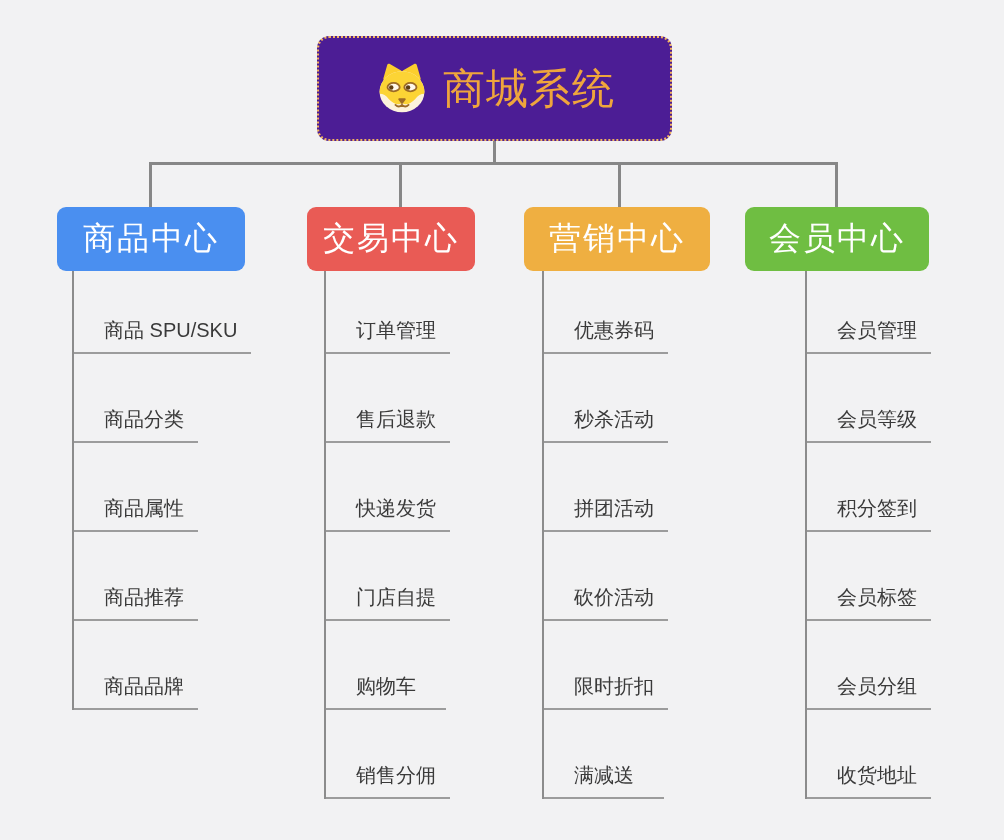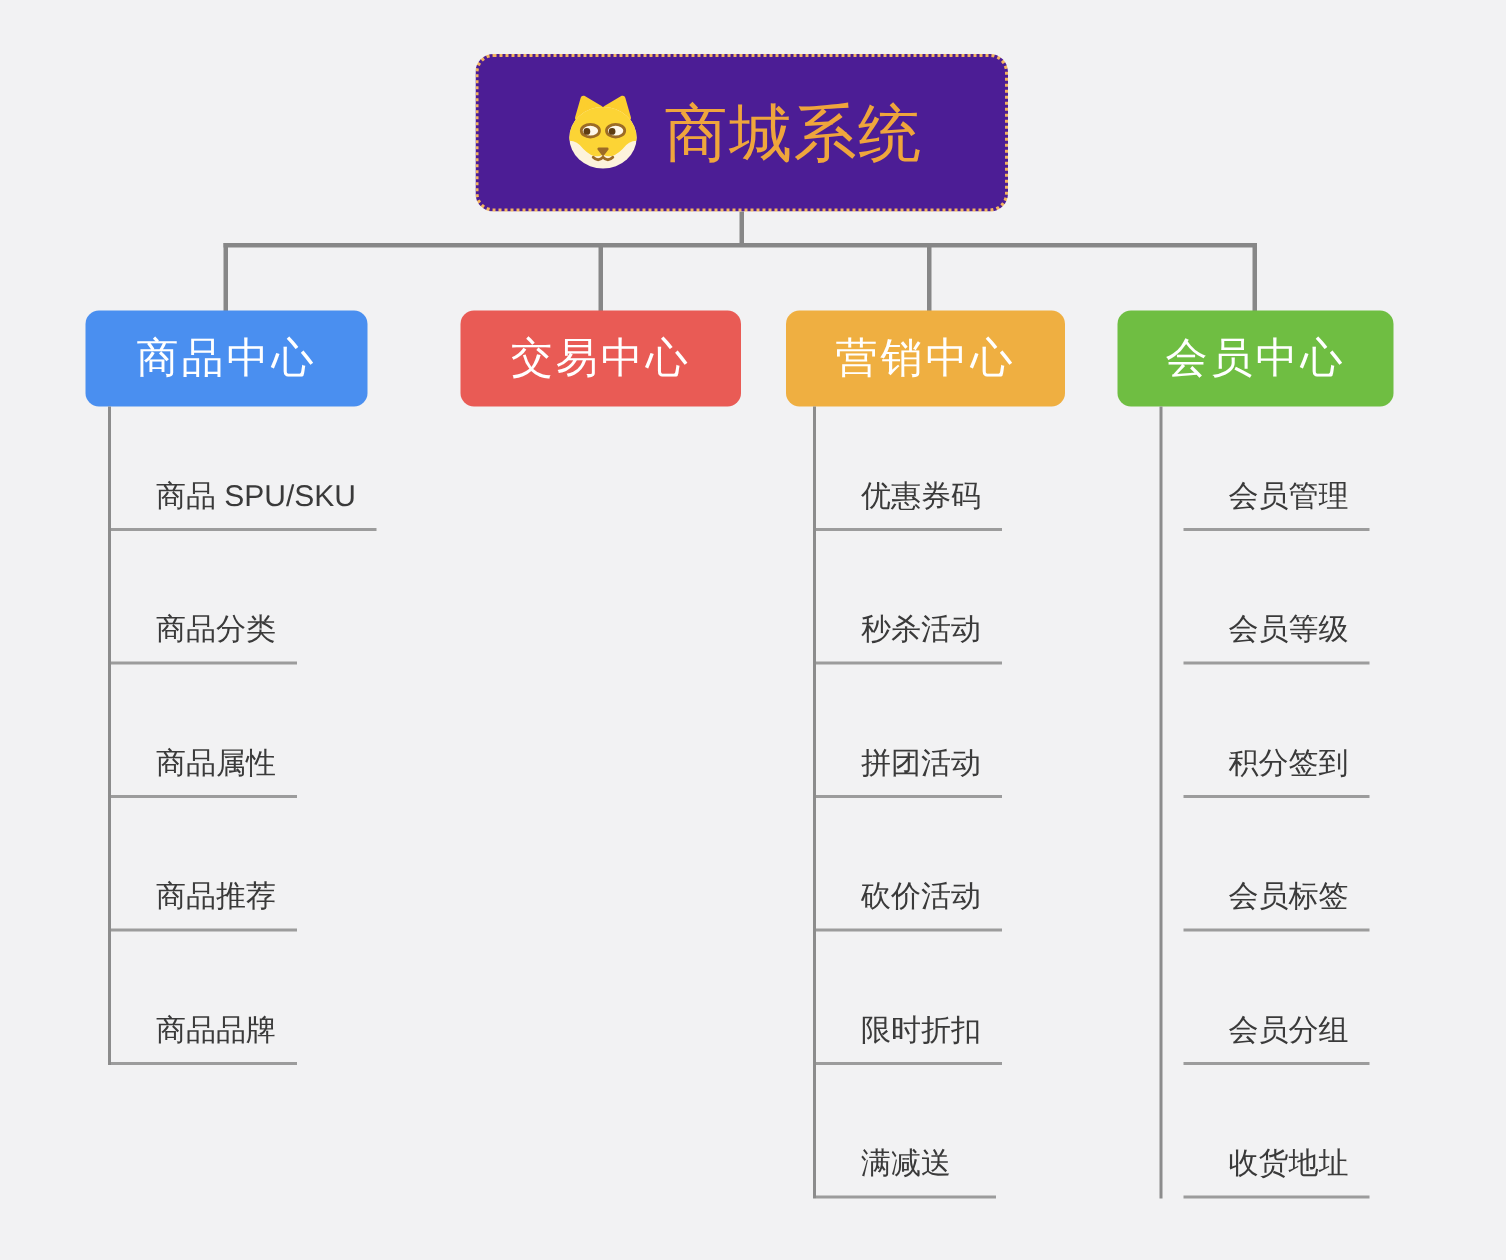--- a/index.html
+++ b/index.html
@@ -58,7 +58,7 @@
     align-items: center;
     justify-content: center;
     color: #ffffff;
-    font-size: 28px;
+    font-size: 32px;
     letter-spacing: 2px;
     white-space: nowrap;
     cursor: default;

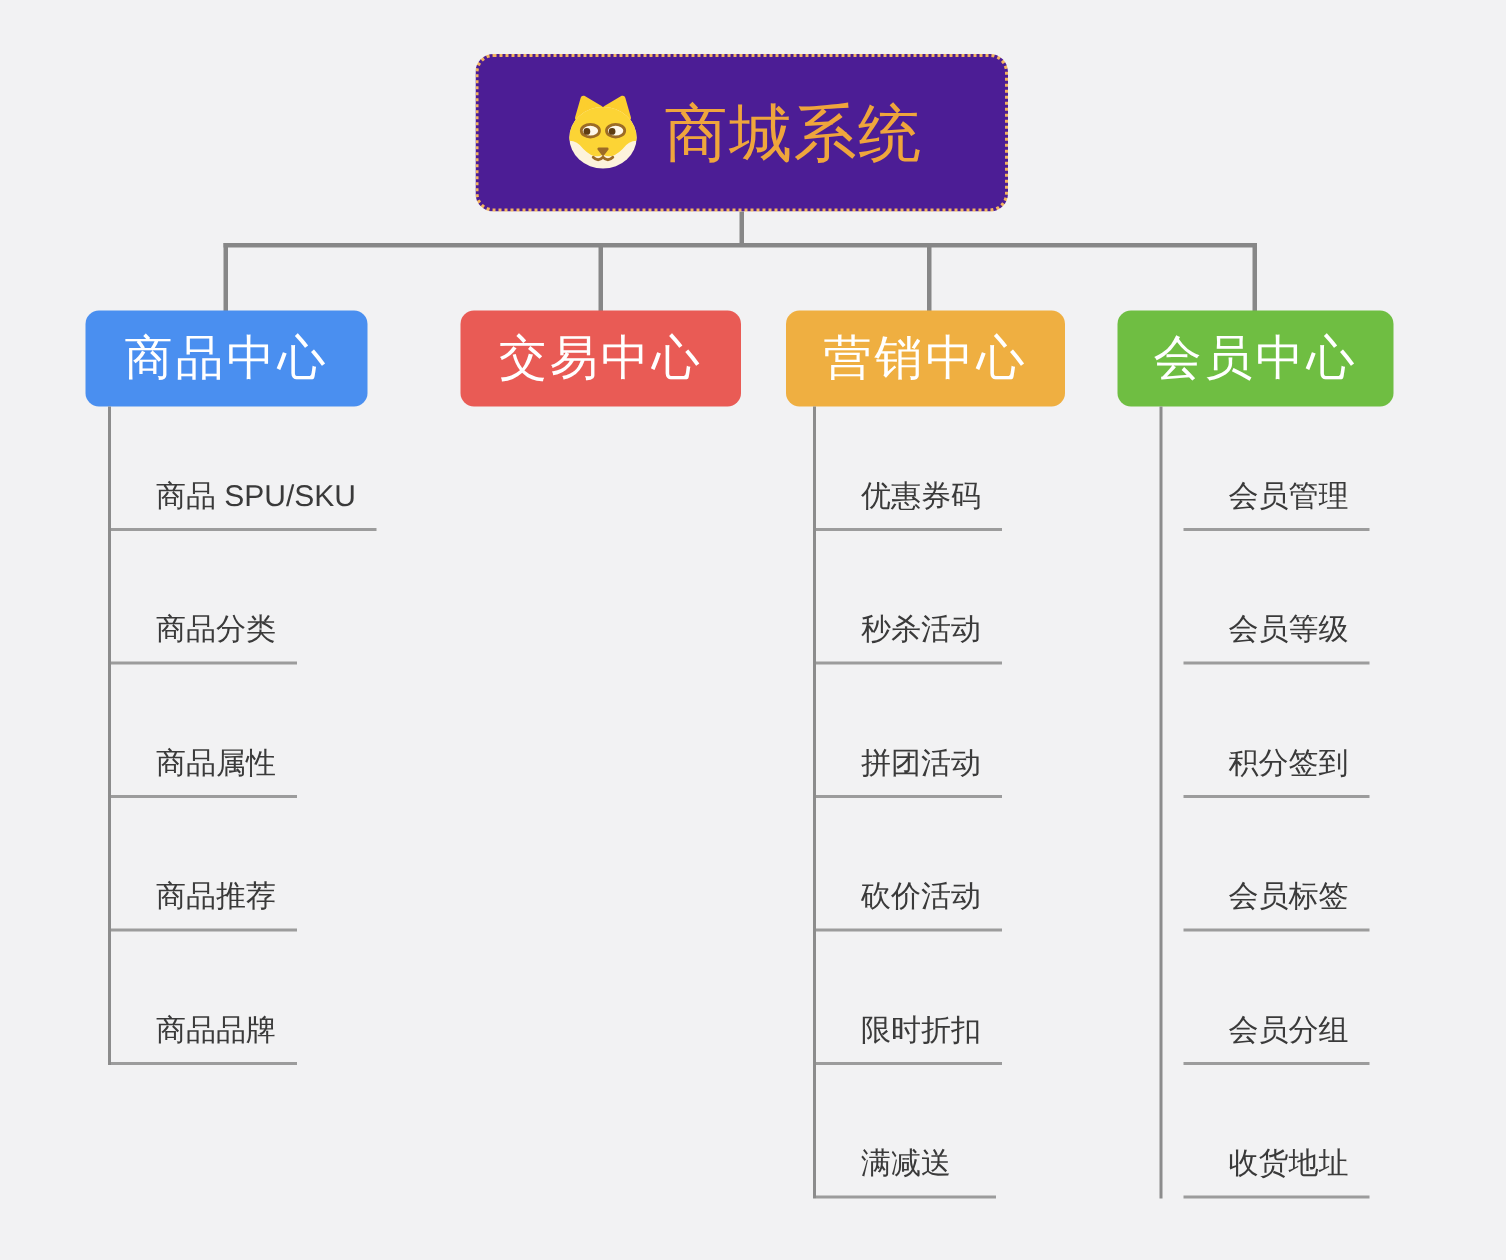--- a/index.html
+++ b/index.html
@@ -64,7 +64,7 @@
     cursor: default;
   }
   .hdr-product   { left: 57px;  width: 188px; background: #4a8ff0; }
-  .hdr-trade     { left: 307px; width: 187px; background: #e95b55; }
+  .hdr-trade     { left: 307px; width: 168px; background: #e95b55; }
   .hdr-marketing { left: 524px; width: 186px; background: #efaf41; }
   .hdr-member    { left: 745px; width: 184px; background: #6fbe42; }
 

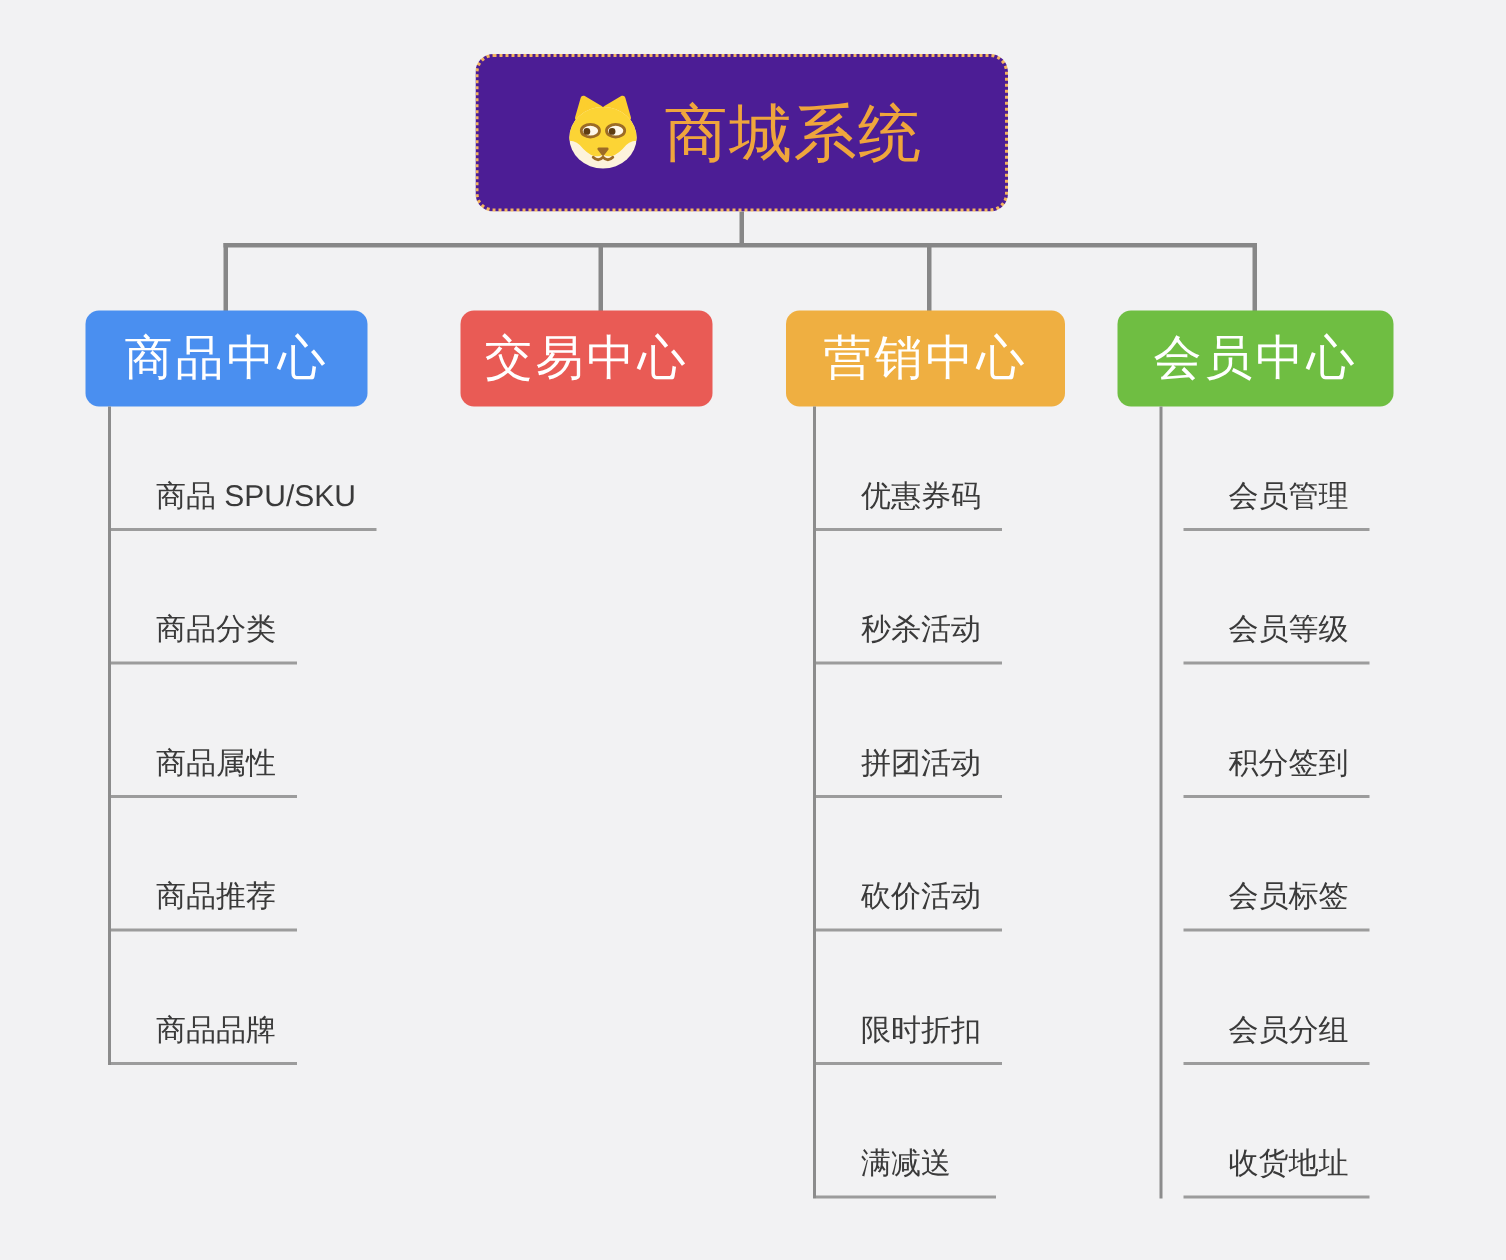--- a/index.html
+++ b/index.html
@@ -145,6 +145,14 @@
     <div class="child-topic">商品品牌</div>
   </div>
 
+  <div class="children col-2">
+    <div class="child-topic">订单管理</div>
+    <div class="child-topic">售后退款</div>
+    <div class="child-topic">快递发货</div>
+    <div class="child-topic">门店自提</div>
+    <div class="child-topic">购物车</div>
+    <div class="child-topic">销售分佣</div>
+  </div>
 
   <div class="children col-3">
     <div class="child-topic">优惠券码</div>

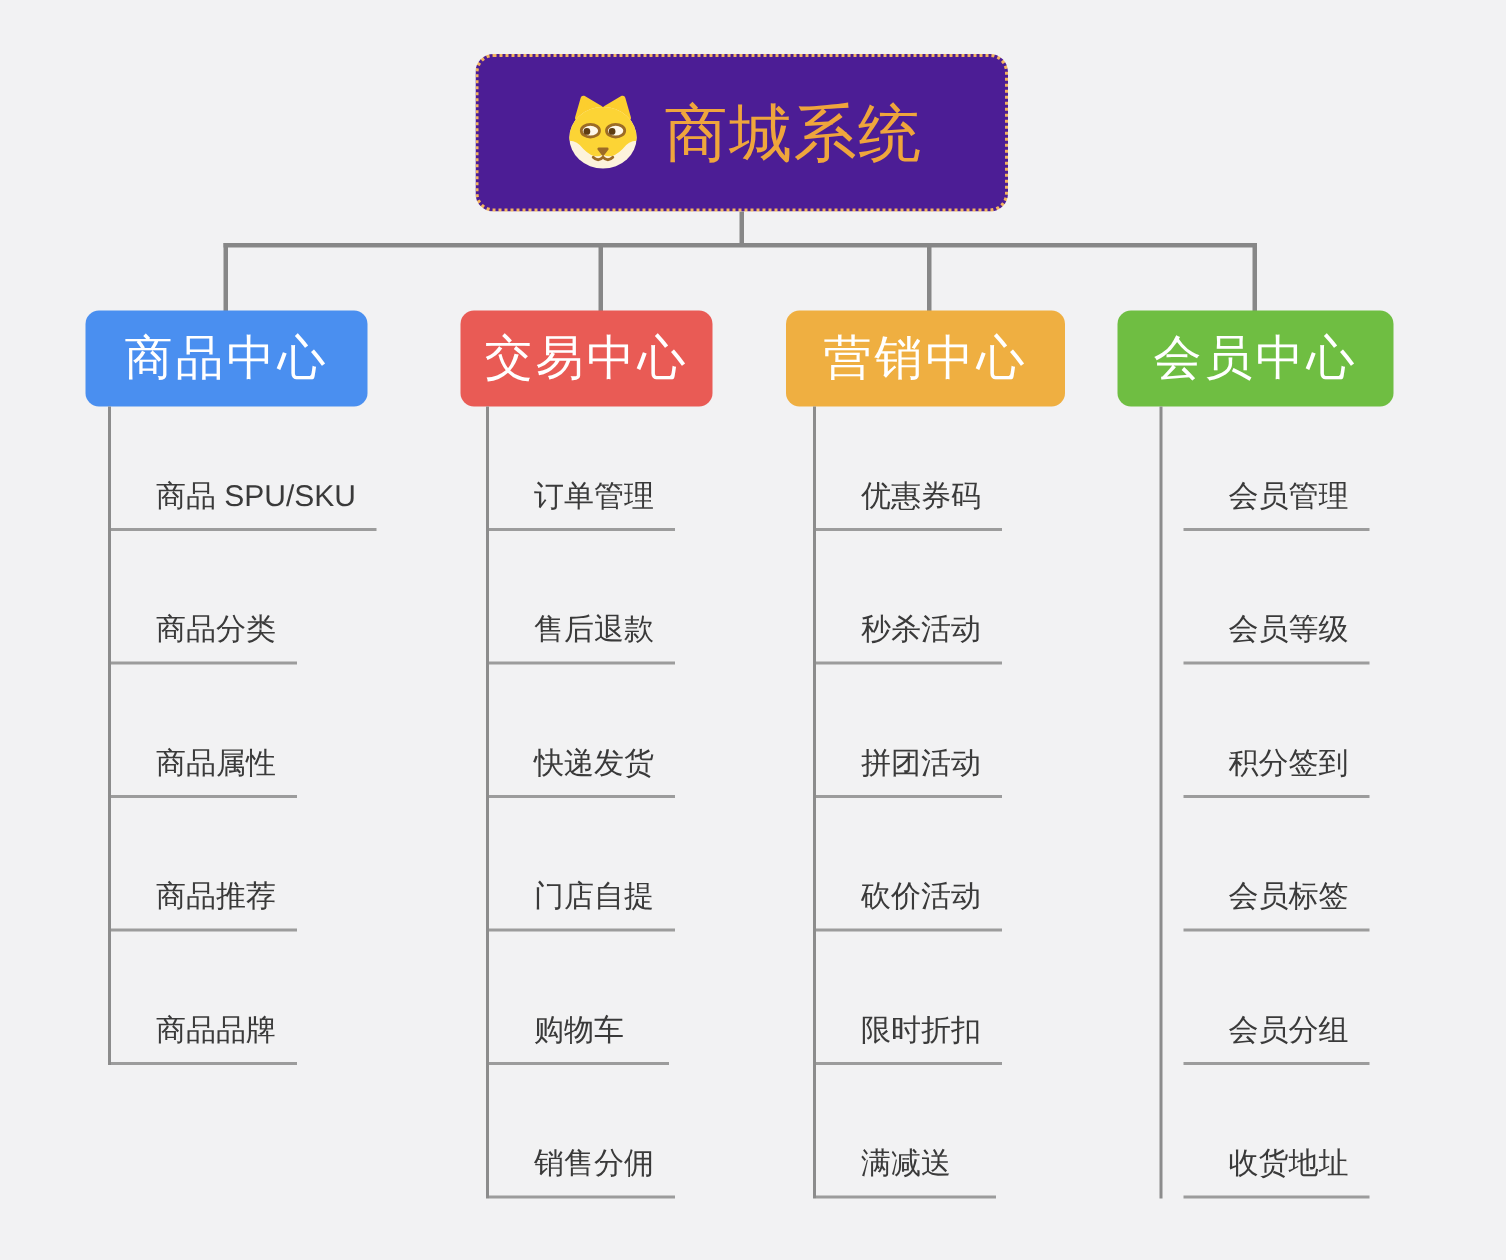--- a/index.html
+++ b/index.html
@@ -77,7 +77,7 @@
   .col-1 { left: 72px; }
   .col-2 { left: 324px; }
   .col-3 { left: 542px; }
-  .col-4 { left: 773px; padding-left: 14px; }
+  .col-4 { left: 805px; }
 
   .child-topic {
     height: 89px;

